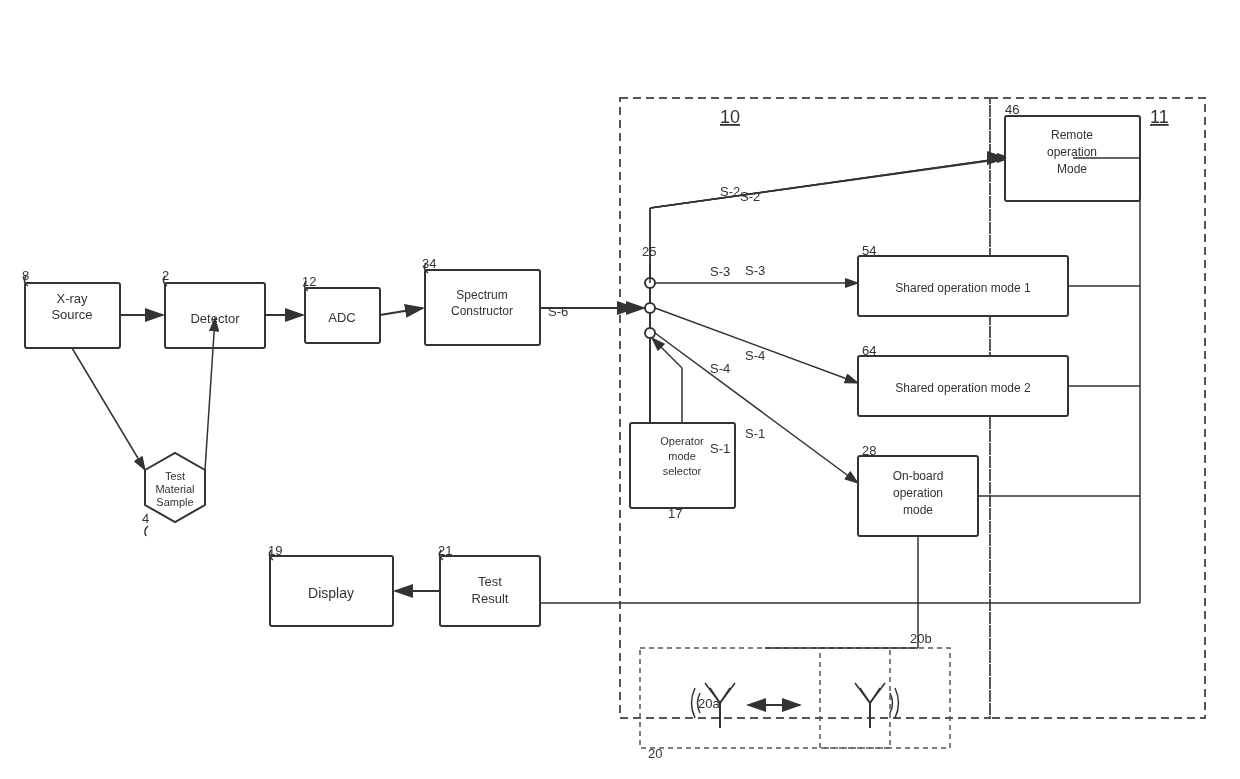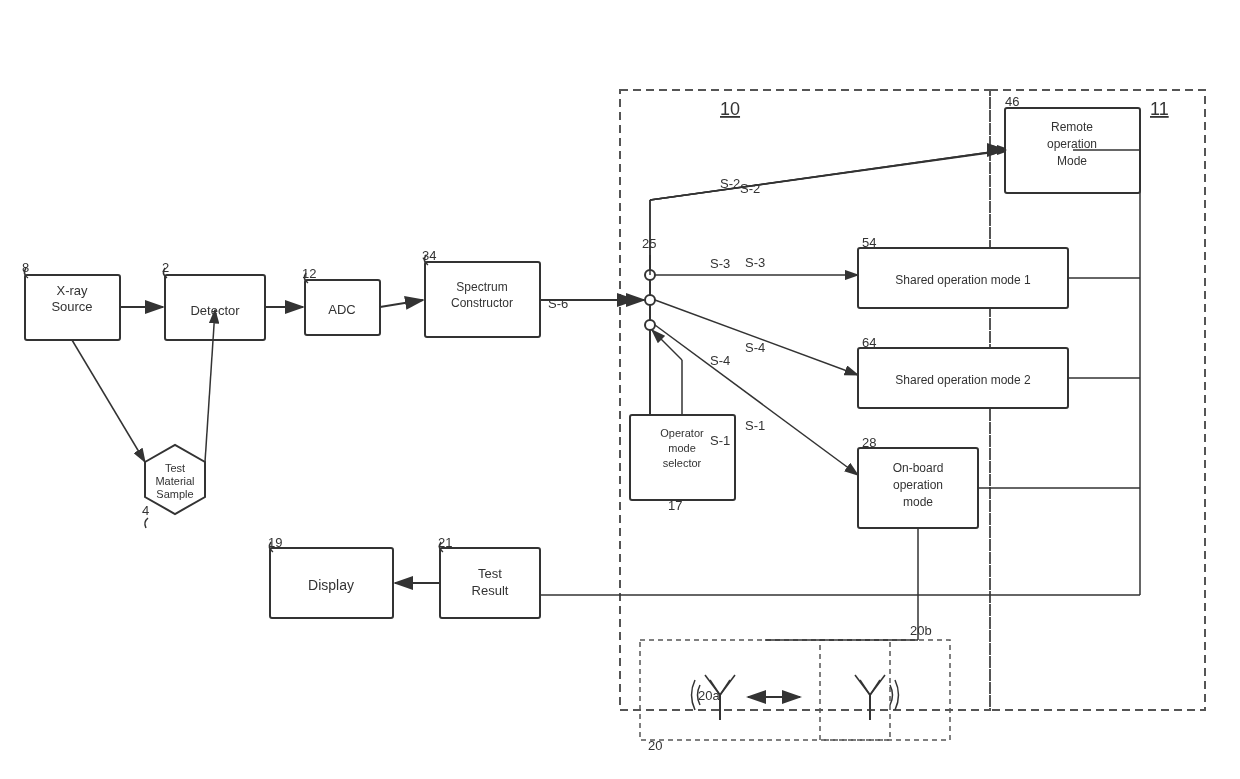--- a/index.html
+++ b/index.html
@@ -13,7 +13,7 @@
     }
     #diagram {
       position: absolute;
-      top: 0; left: 0;
+      top: 8px; left: 0;
       width: 1240px;
       height: 620px;
     }

